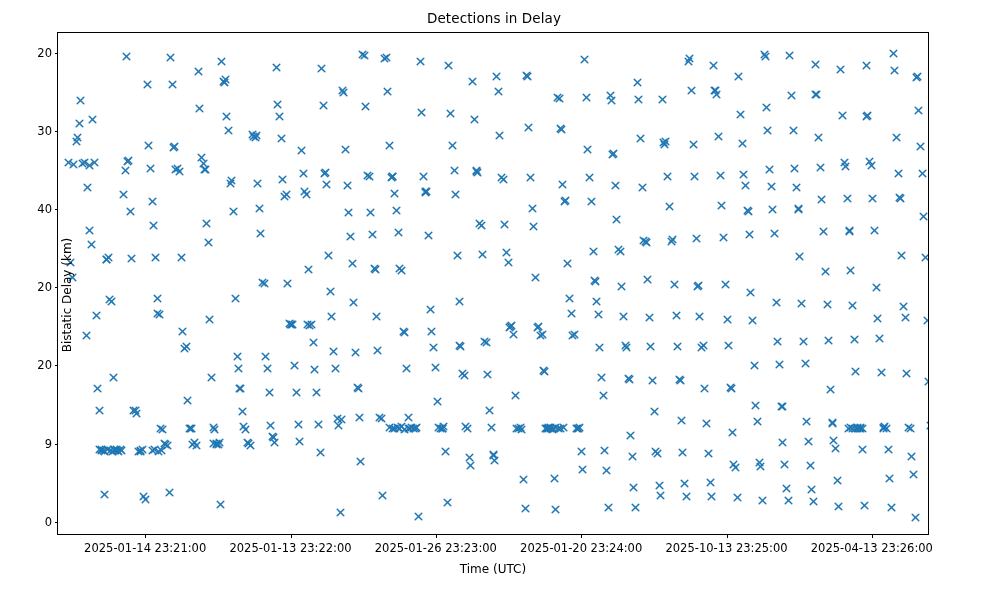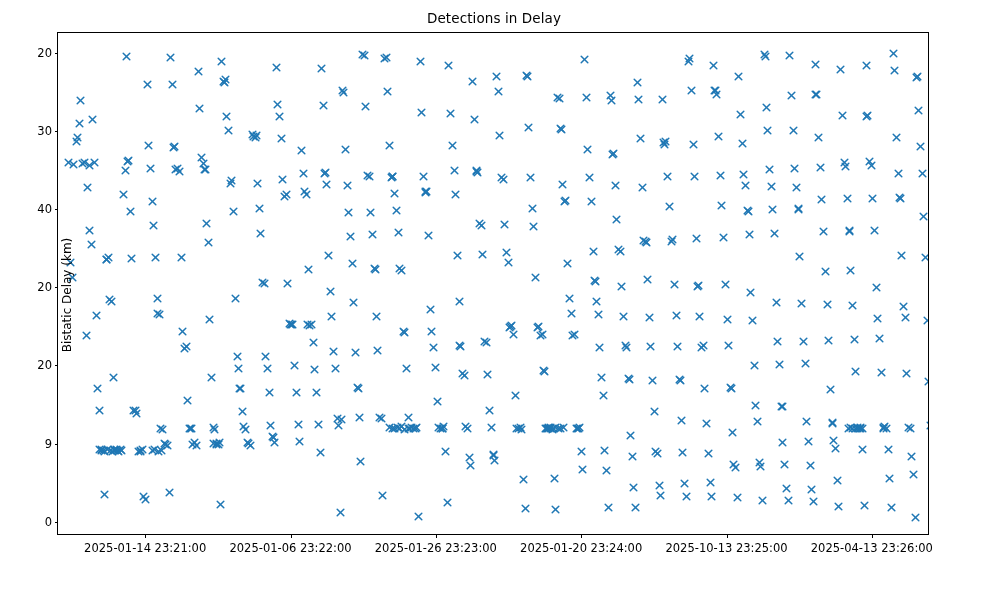--- a/index.html
+++ b/index.html
@@ -3721,7 +3721,7 @@
       <div class="xtick-line" style="left: 87.2px;"></div>
       <div class="xtick-label" style="left: 87.2px;">2025-01-14 23:21:00</div>
       <div class="xtick-line" style="left: 232.533px;"></div>
-      <div class="xtick-label" style="left: 232.533px;">2025-01-06 23:22:00</div>
+      <div class="xtick-label" style="left: 232.533px;">2025-01-13 23:22:00</div>
       <div class="xtick-line" style="left: 377.867px;"></div>
       <div class="xtick-label" style="left: 377.867px;">2025-01-26 23:23:00</div>
       <div class="xtick-line" style="left: 523.2px;"></div>

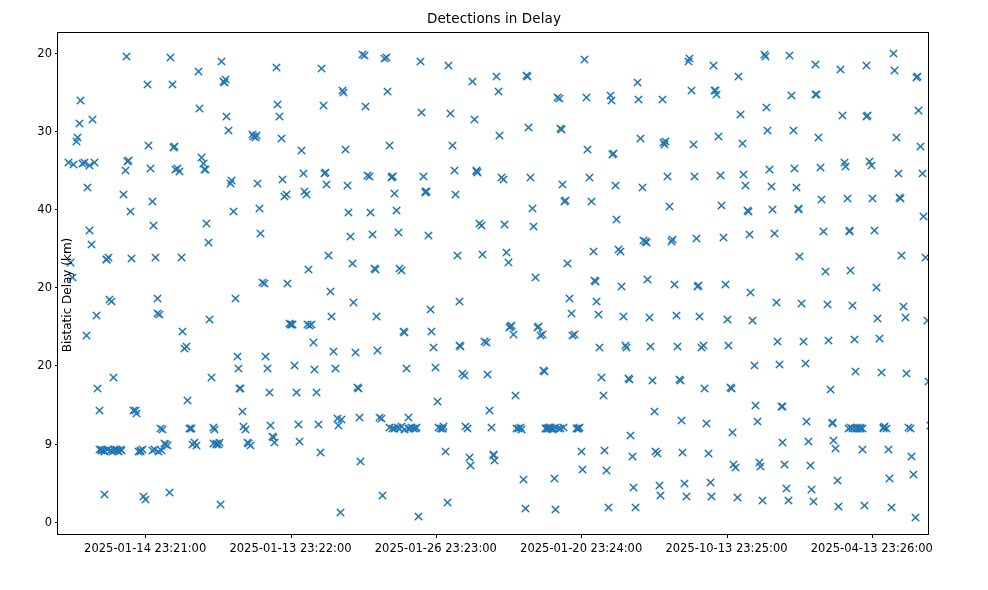--- a/index.html
+++ b/index.html
@@ -3733,6 +3733,7 @@
     </div>
 
   <div id="ylabel">Bistatic Delay (km)</div>
+  <div id="xlabel">Time (UTC)</div>
 
 </div>
 

